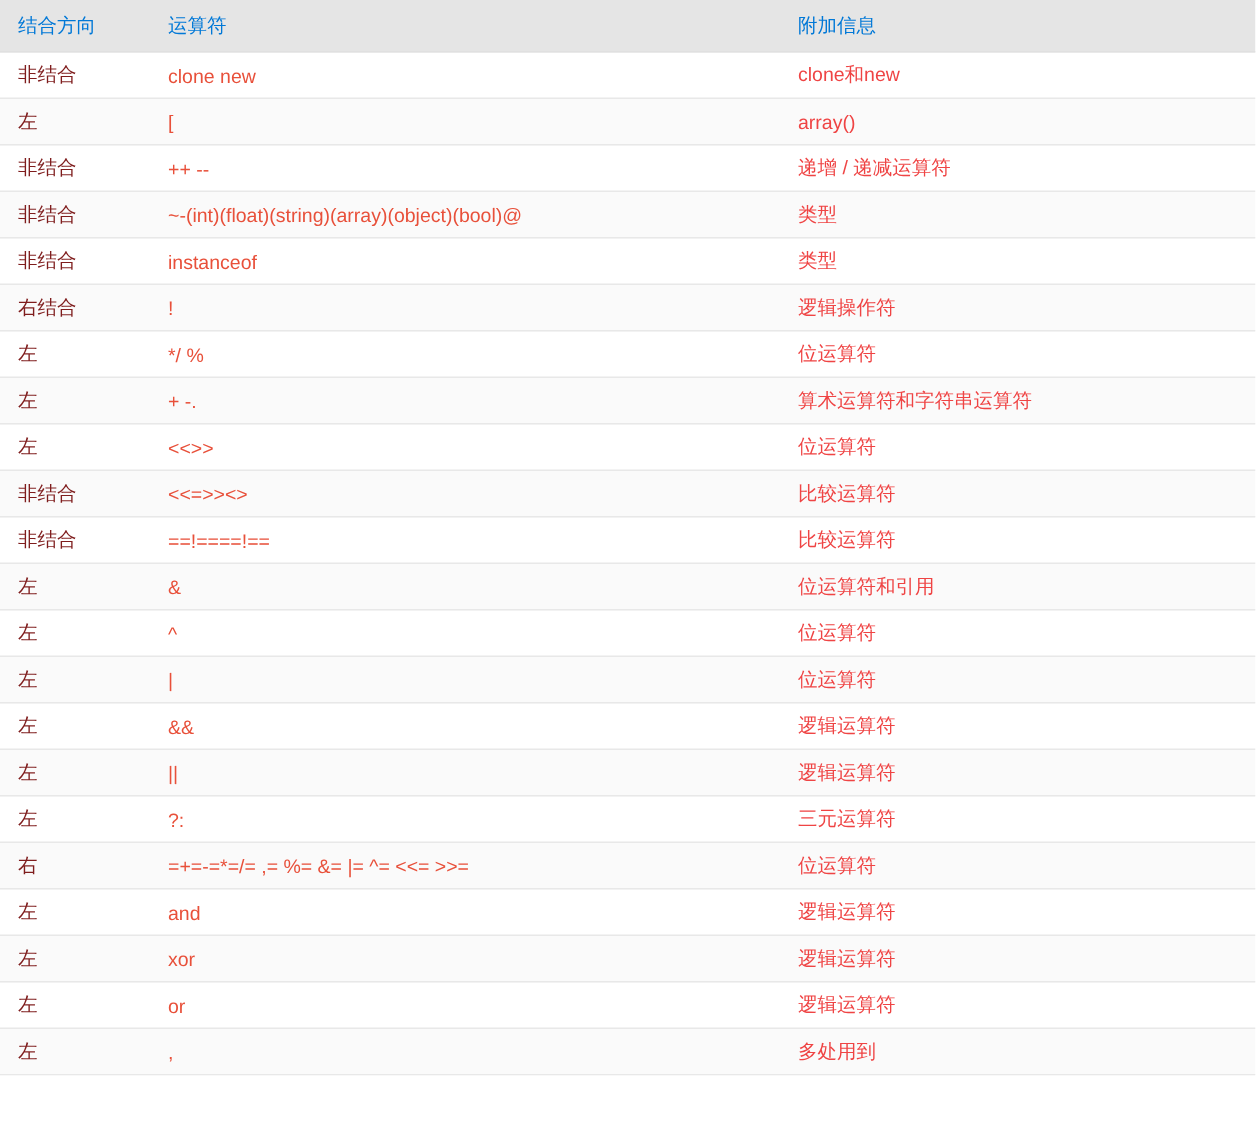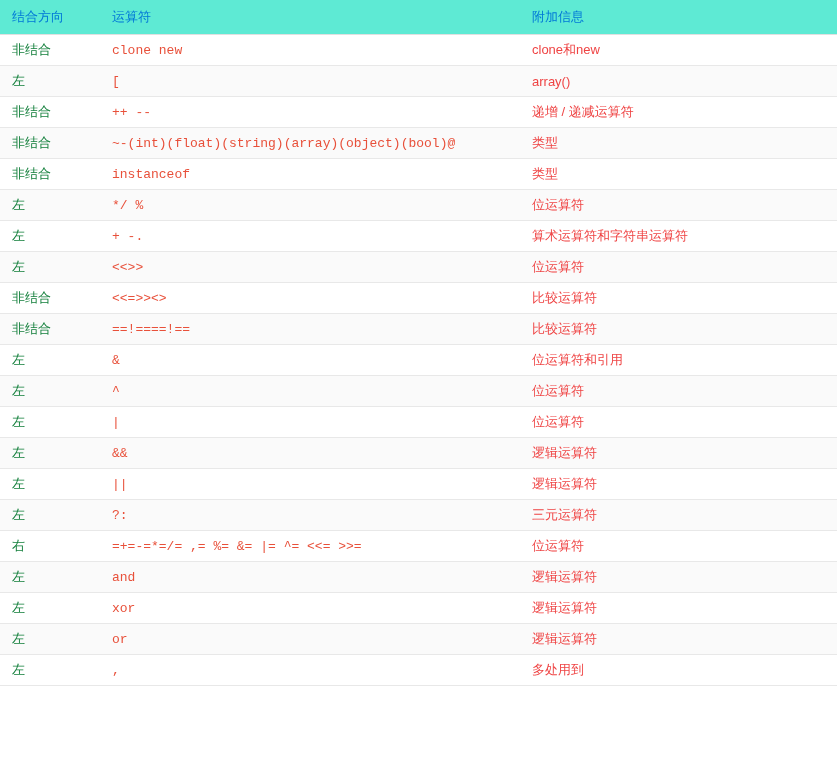--- a/index.html
+++ b/index.html
@@ -17,7 +17,7 @@
       border-collapse: collapse;
     }
     thead tr {
-      background: #5eead4;
+      background: #e5e5e5;
     }
     thead th {
       color: #0078d7;

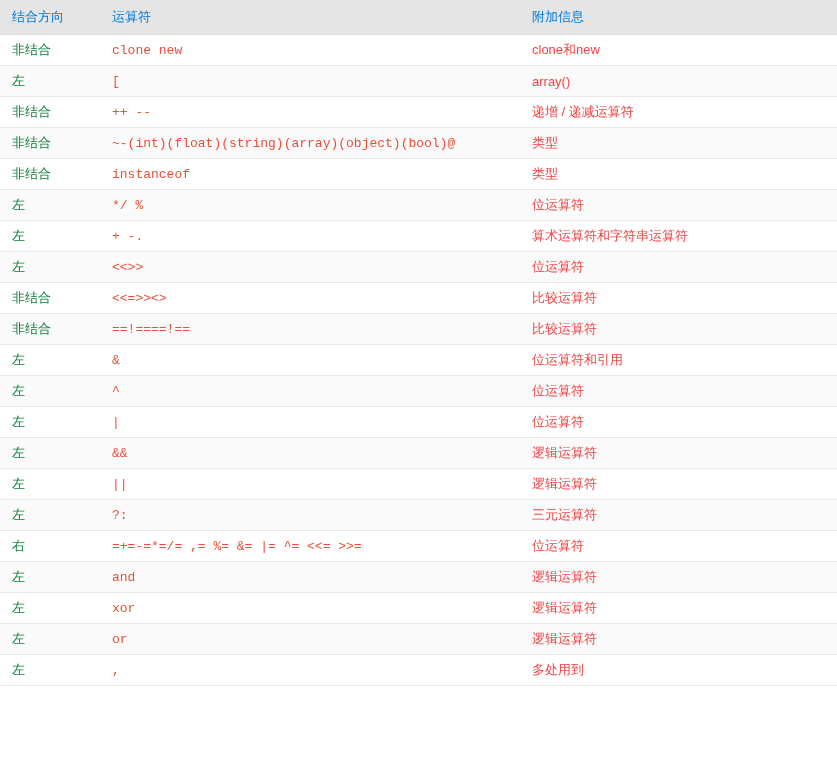--- a/index.html
+++ b/index.html
@@ -43,7 +43,7 @@
       font-size: 13px;
     }
     td.assoc {
-      color: #15803d;
+      color: #7f1d1d;
     }
     td.info {
       color: #ef4444;

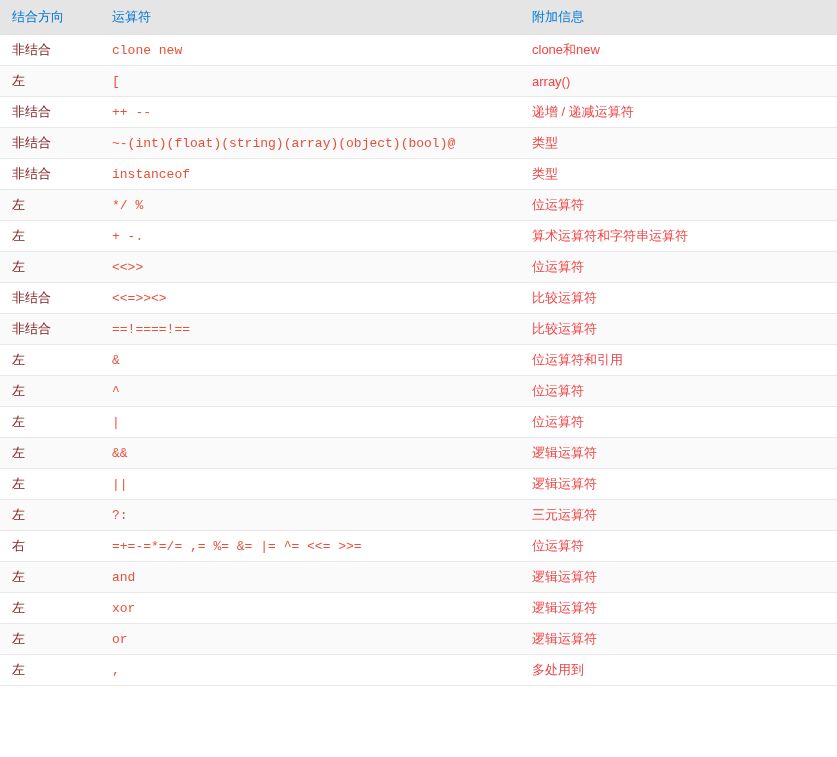--- a/index.html
+++ b/index.html
@@ -39,7 +39,7 @@
     }
     td.operator {
       color: #e8503a;
-      font-family: Liberation Mono, monospace;
+      font-family: Liberation Sans, sans-serif;
       font-size: 13px;
     }
     td.assoc {

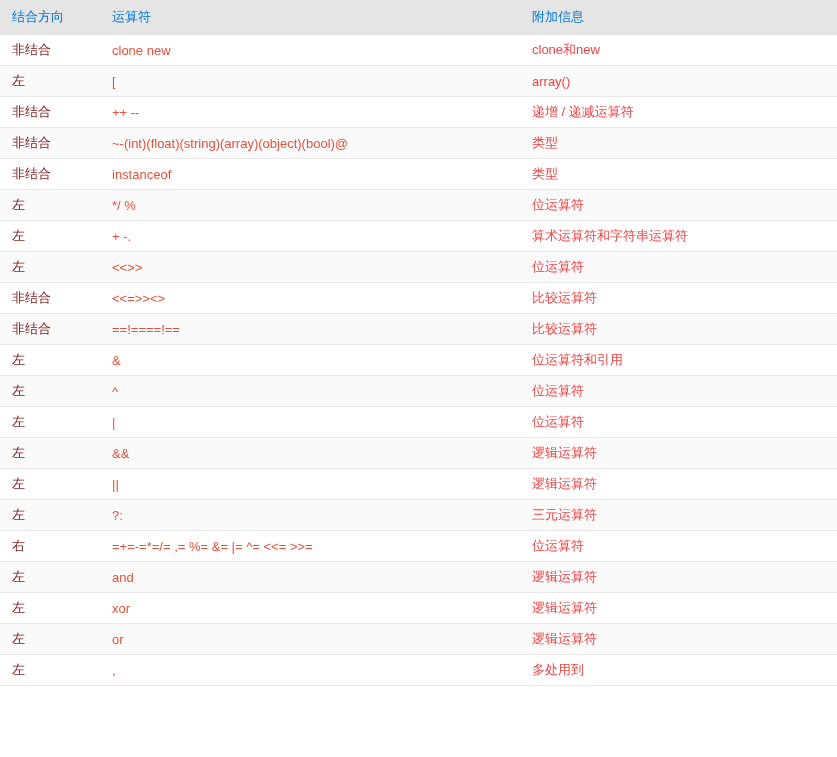--- a/index.html
+++ b/index.html
@@ -90,6 +90,11 @@
         <td class="info col-info">类型</td>
       </tr>
       <tr>
+        <td class="assoc col-assoc">右结合</td>
+        <td class="operator col-operator">!</td>
+        <td class="info col-info">逻辑操作符</td>
+      </tr>
+      <tr>
         <td class="assoc col-assoc">左</td>
         <td class="operator col-operator">*/ %</td>
         <td class="info col-info">位运算符</td>

